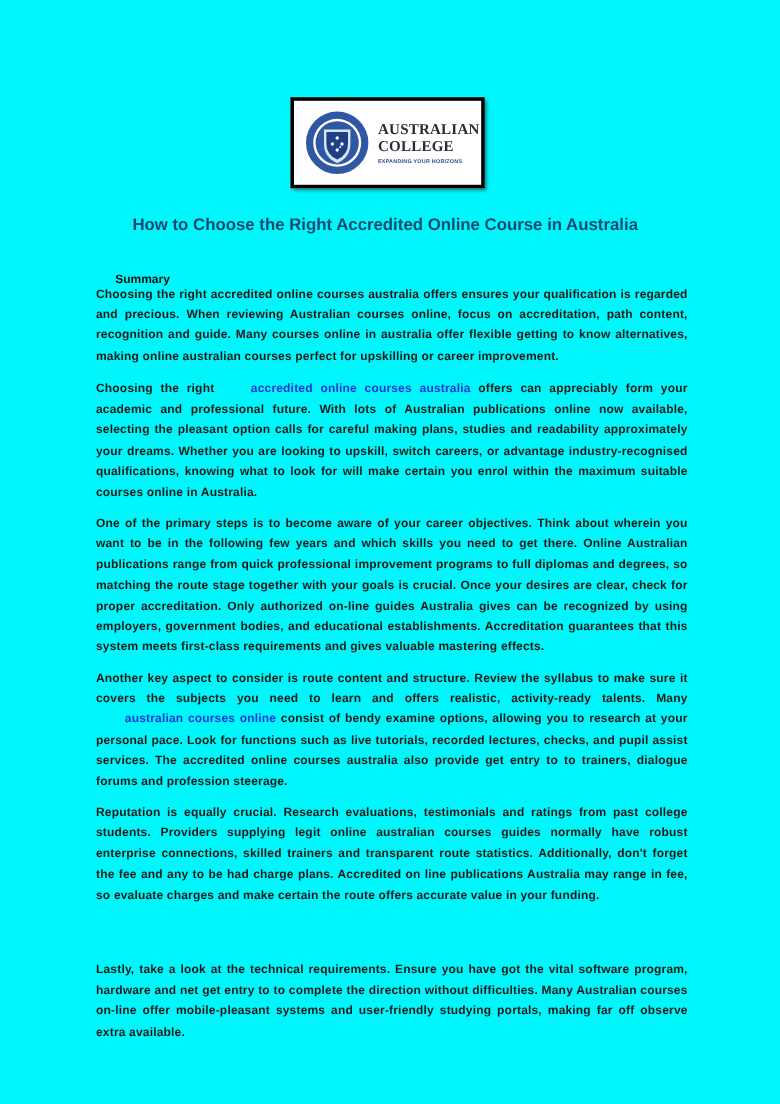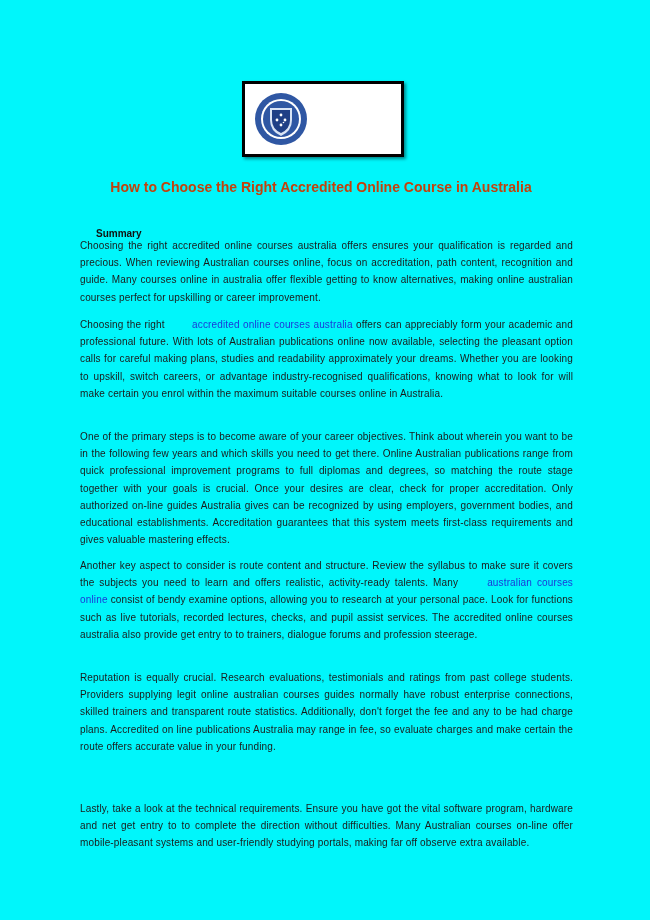--- a/index.html
+++ b/index.html
@@ -46,6 +46,11 @@
     <circle cx="28" cy="34" r="1.4" fill="#fff"></circle>
     <circle cx="30.5" cy="31.5" r="0.8" fill="#fff"></circle>
   </svg>
+  <div class="logo-text">
+    <span class="logo-line1">AUSTRALIAN</span>
+    <span class="logo-line2">COLLEGE</span>
+    <span class="logo-tag">EXPANDING YOUR HORIZONS</span>
+  </div>
 </div>
 
 <h1 class="title">How to Choose the Right Accredited Online Course in Australia</h1>

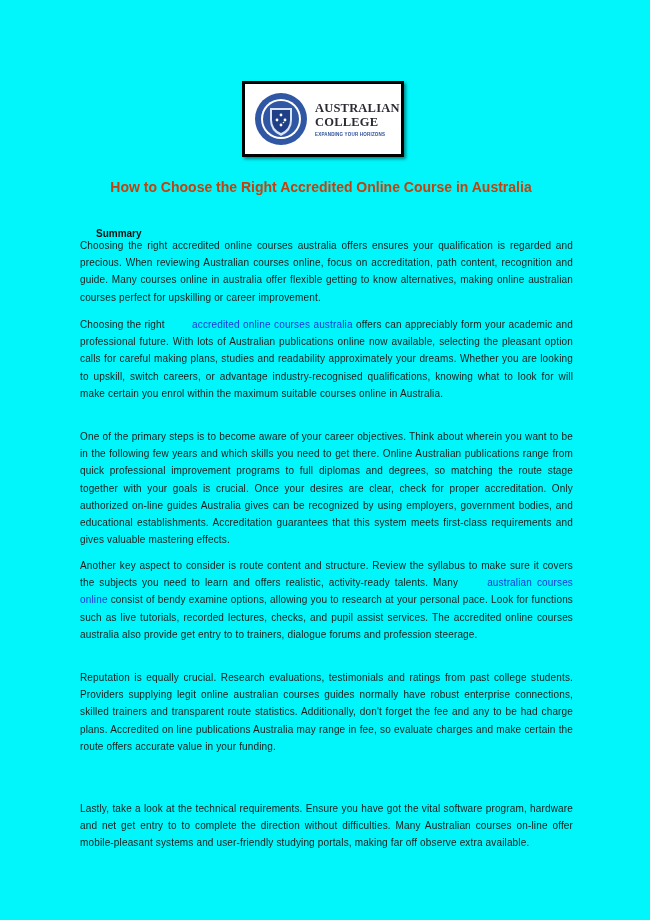--- a/index.html
+++ b/index.html
@@ -21,7 +21,7 @@
   .logo-tag { font-size:4.5px; font-weight:bold; color:#2a4f9a; letter-spacing:0.2px; margin-top:3px; }
   .title {
     position:absolute; left:0; width:642px; top:179px; text-align:center;
-    color:#c2410c; font-weight:bold; font-size:14px; margin:0;
+    color:#0c4a6e; font-weight:bold; font-size:14px; margin:0;
   }
   .summary { position:absolute; left:80px; top:212px; font-size:10px; font-weight:bold; color:#111; margin:16px; }
   .para {

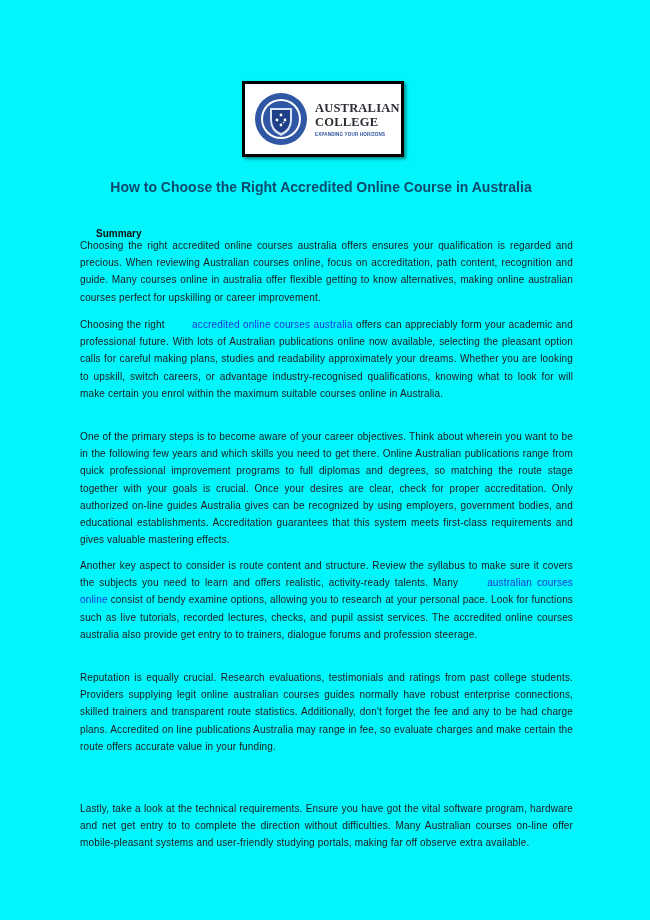--- a/index.html
+++ b/index.html
@@ -26,7 +26,7 @@
   .summary { position:absolute; left:80px; top:212px; font-size:10px; font-weight:bold; color:#111; margin:16px; }
   .para {
     position:absolute; left:80px; width:493px; margin:0; font-size:10px; line-height:17.2px;
-    text-align:justify; color:#1a1a1a; letter-spacing:0.15px;
+    text-align:justify; color:#1a1a1a; letter-spacing:0.15px;font-weight:bold;
   }
   .link { color:#1a38d8;padding-left:24px; }
 </style>

